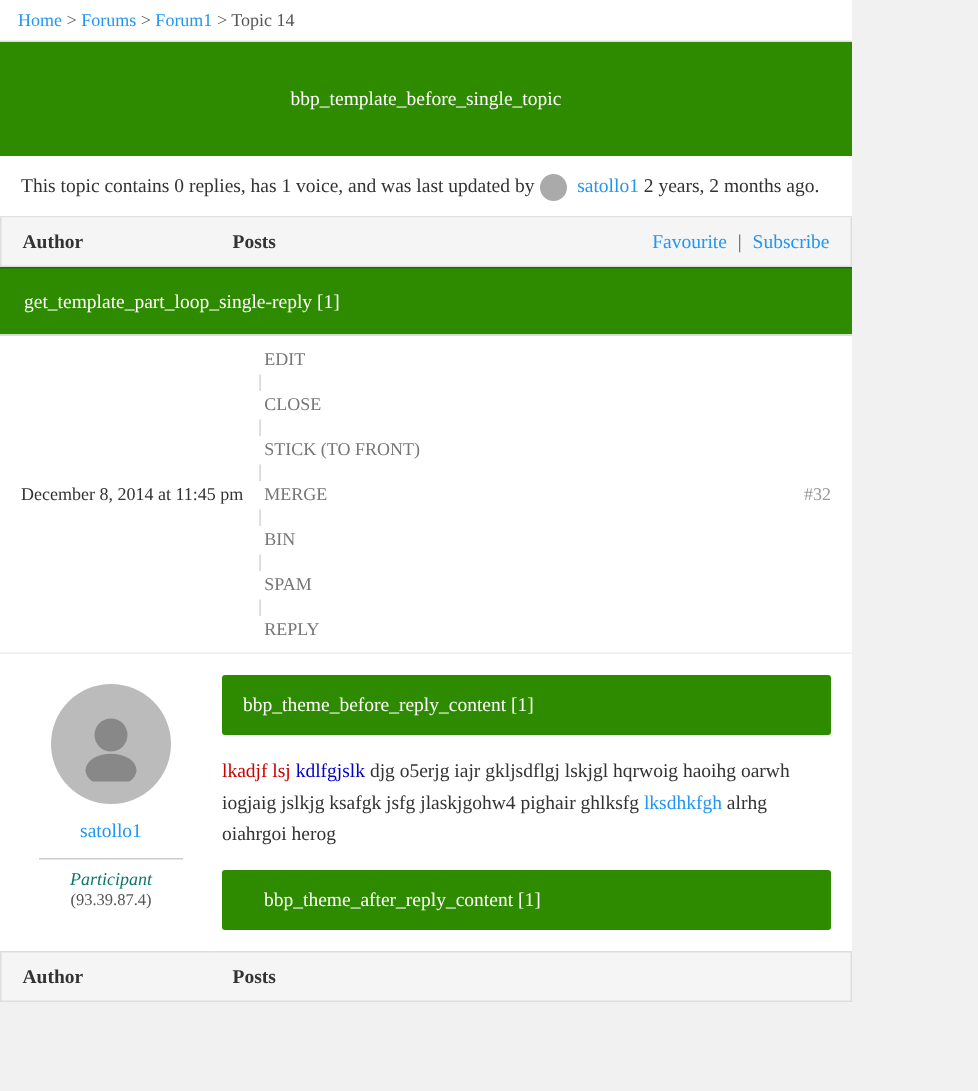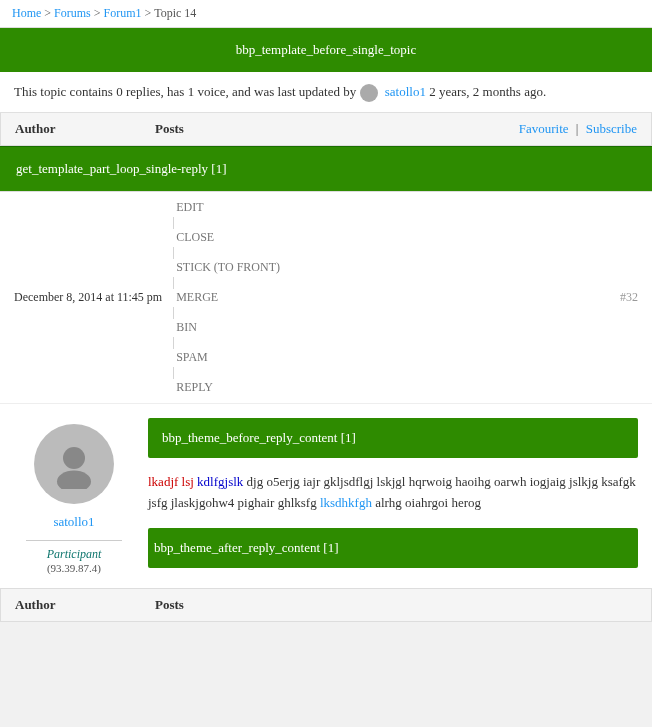--- a/index.html
+++ b/index.html
@@ -11,7 +11,7 @@
       width: 652px;
     }
     .container {
-      width: 652px;
+      width: 568px;
       background: #fff;
     }
 

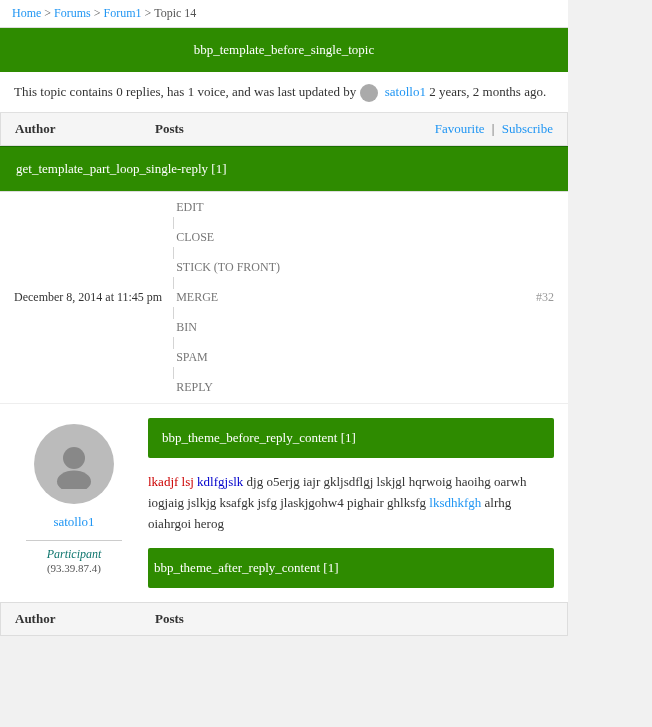--- a/index.html
+++ b/index.html
@@ -34,7 +34,7 @@
     .green-banner {
       background: #2e8b00;
       color: #fff;
-      padding: 14px 16px;
+      padding: 30px 16px;
       font-size: 13px;
       font-weight: normal;
       text-align: center;

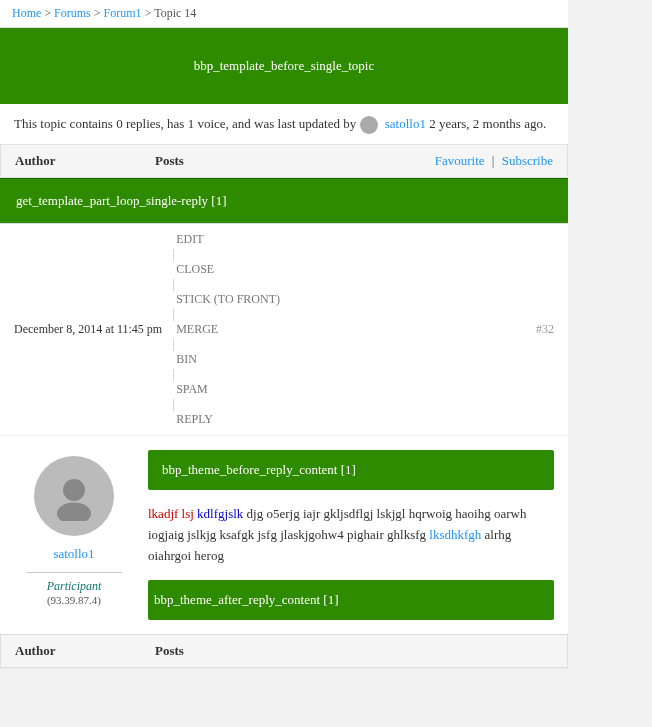--- a/index.html
+++ b/index.html
@@ -242,7 +242,7 @@
     .after-reply-banner {
       background: #2e8b00;
       color: #fff;
-      padding: 12px 6px;
+      padding: 12px 28px;
       font-size: 13px;
       border-radius: 2px;
     }

